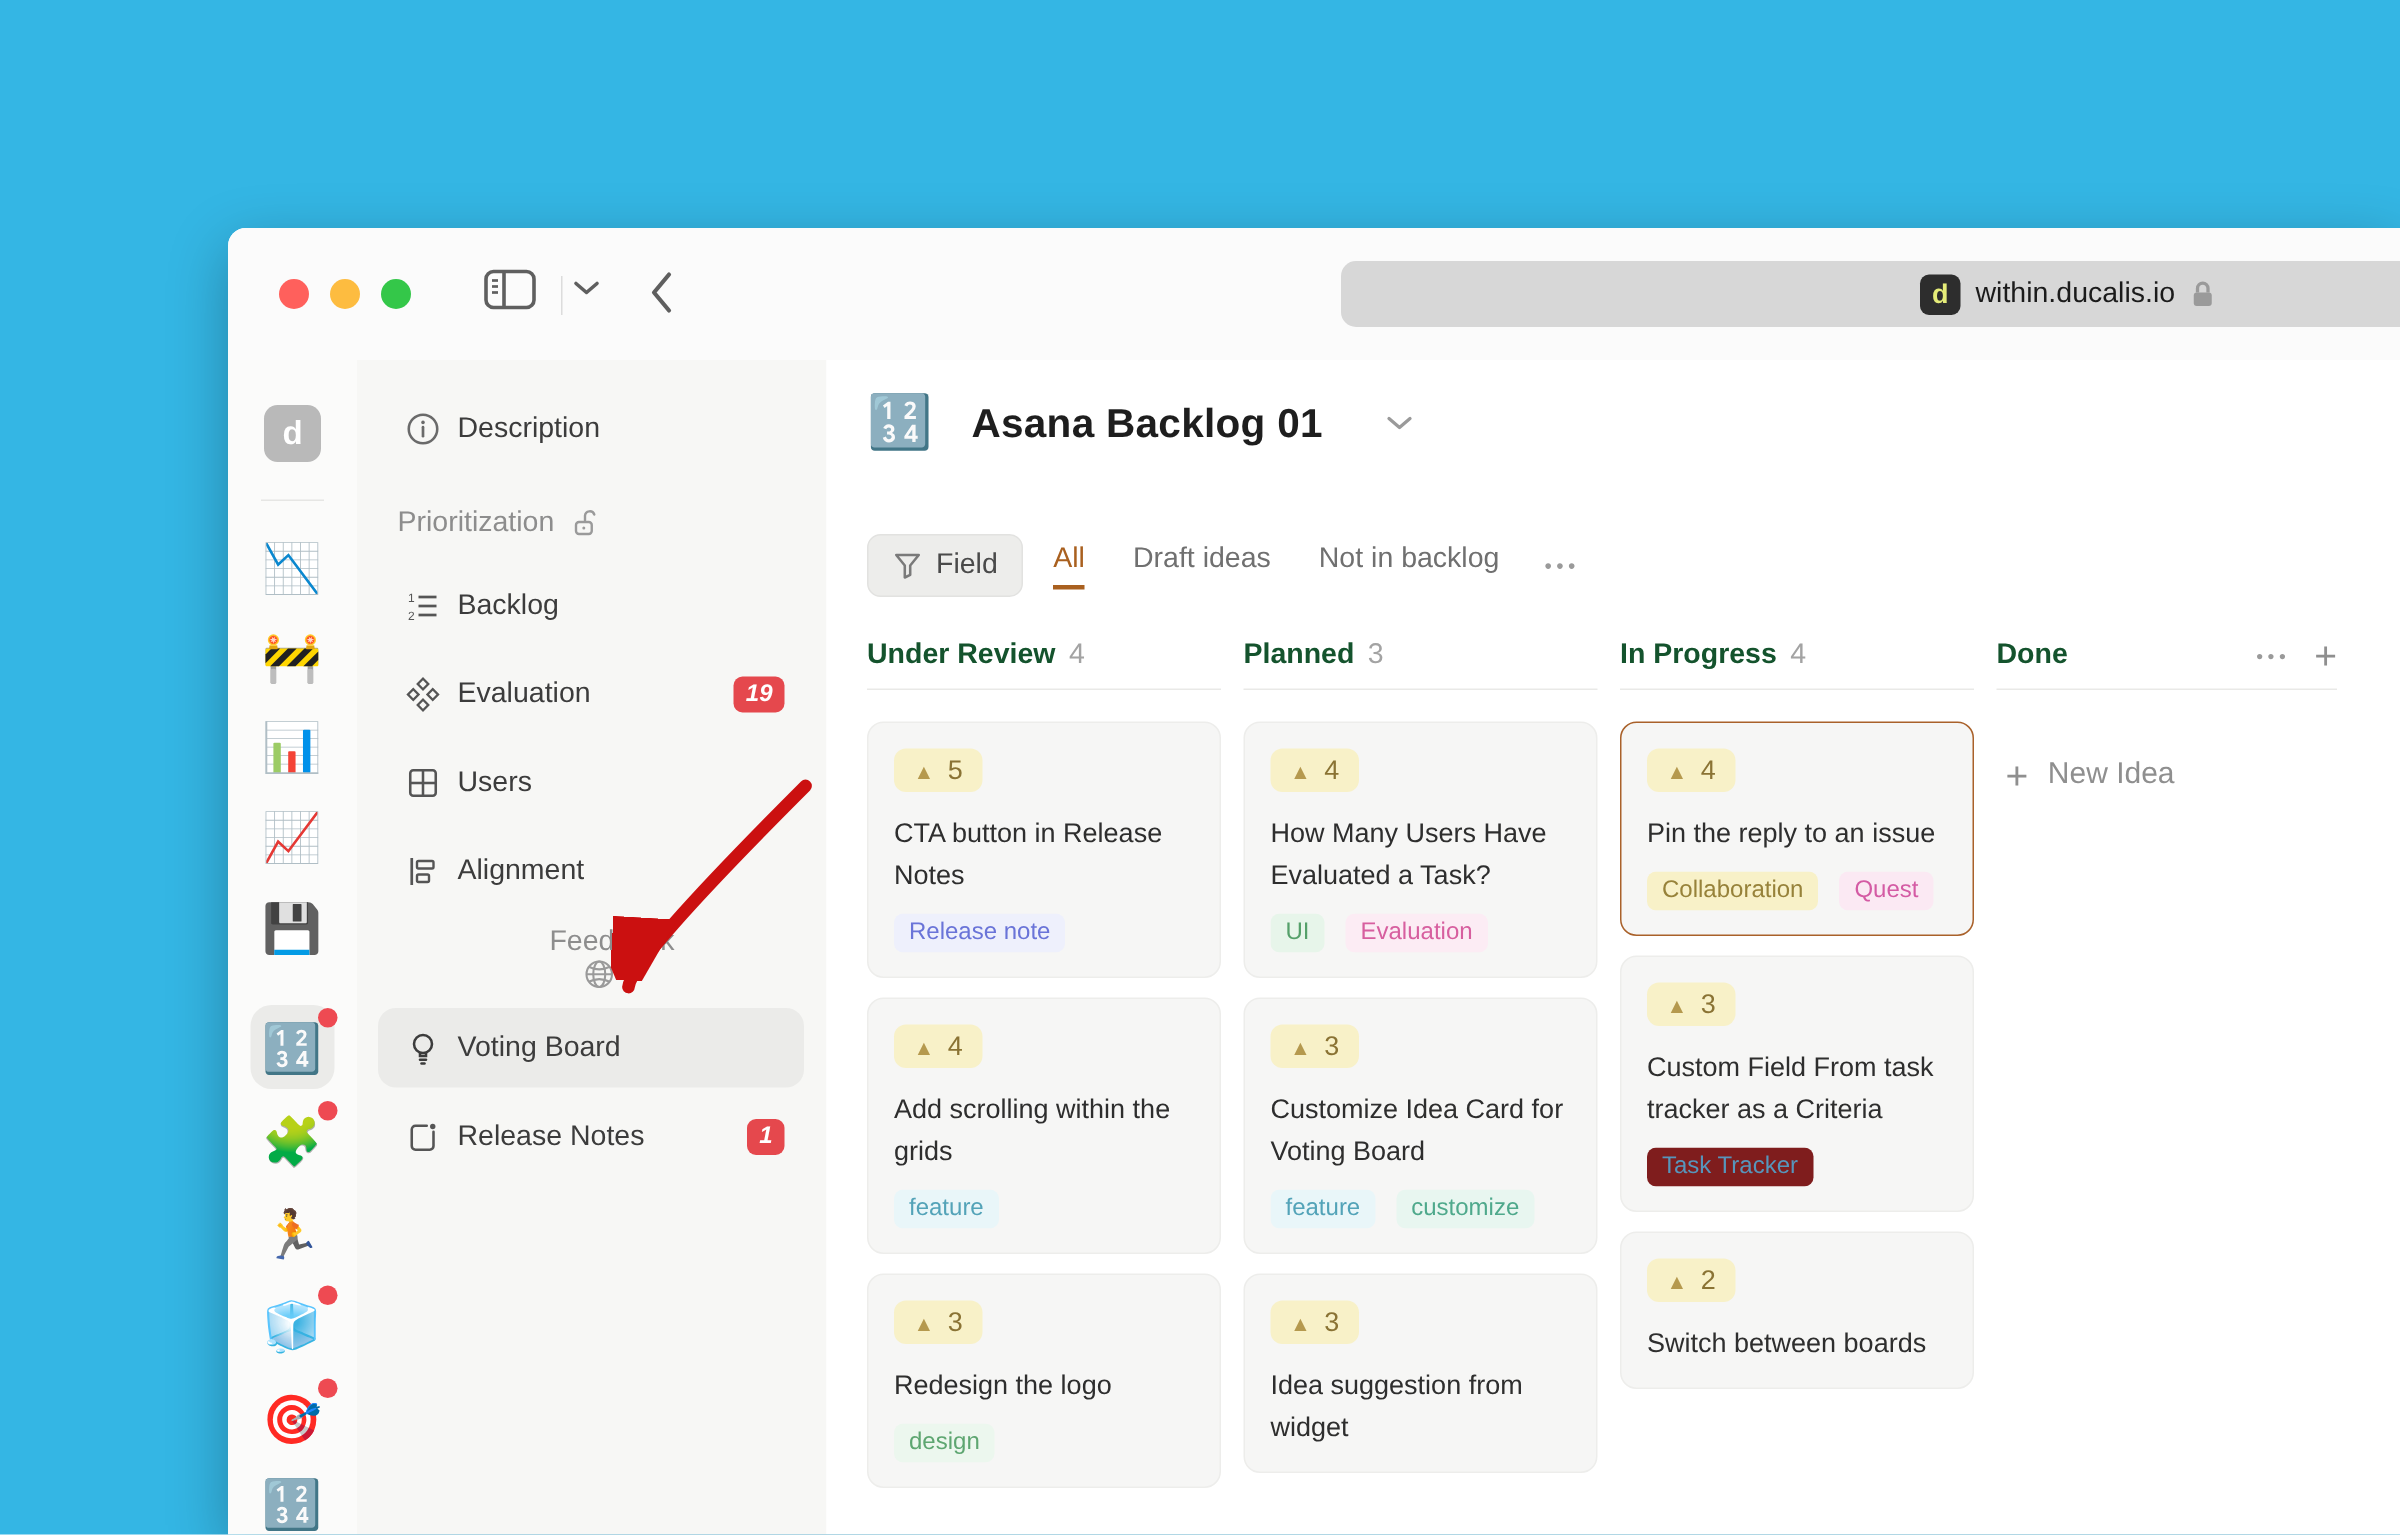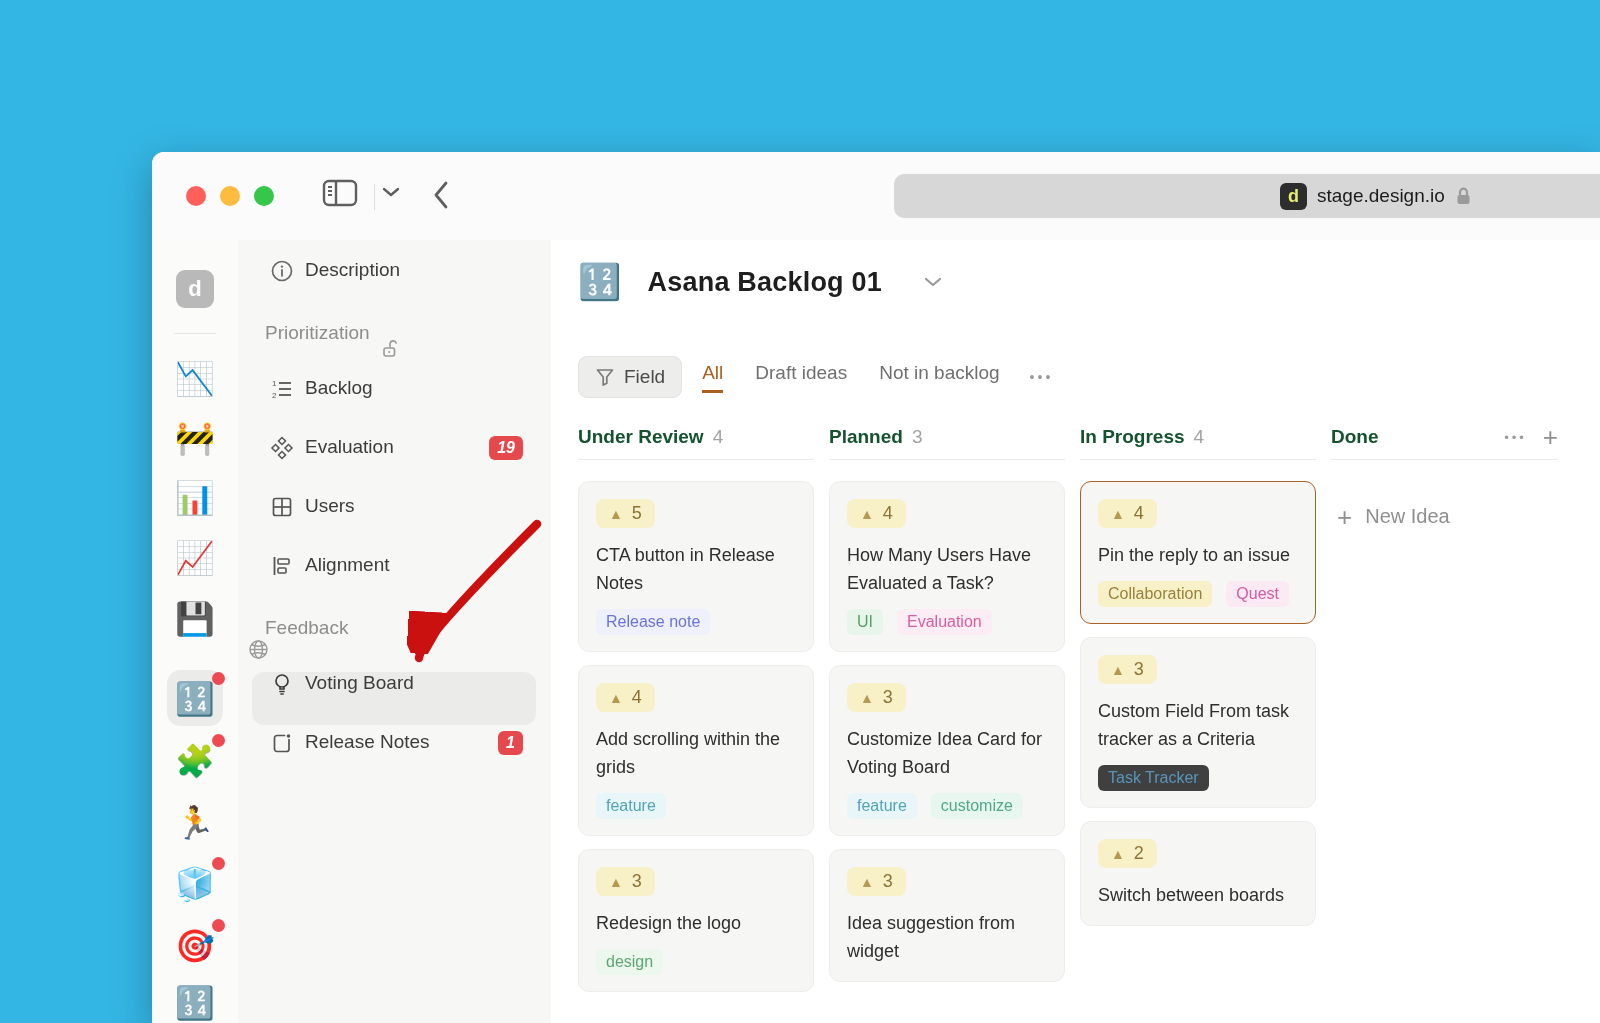--- a/index.html
+++ b/index.html
@@ -126,7 +126,7 @@
     <div class="urlbar">
       <div class="url-content">
         <div class="favicon">d</div>
-        <div class="url-text">stage.design.io</div>
+        <div class="url-text">within.ducalis.io</div>
         <svg class="icon" width="17" height="20" viewBox="0 0 17 20">
           <rect x="2.5" y="9" width="12" height="9" rx="2" fill="#9a9a9a"></rect>
           <path d="M5,9 V6.2 a3.5,3.5 0 0 1 7,0 V9" fill="none" stroke="#9a9a9a" stroke-width="2.2"></path>

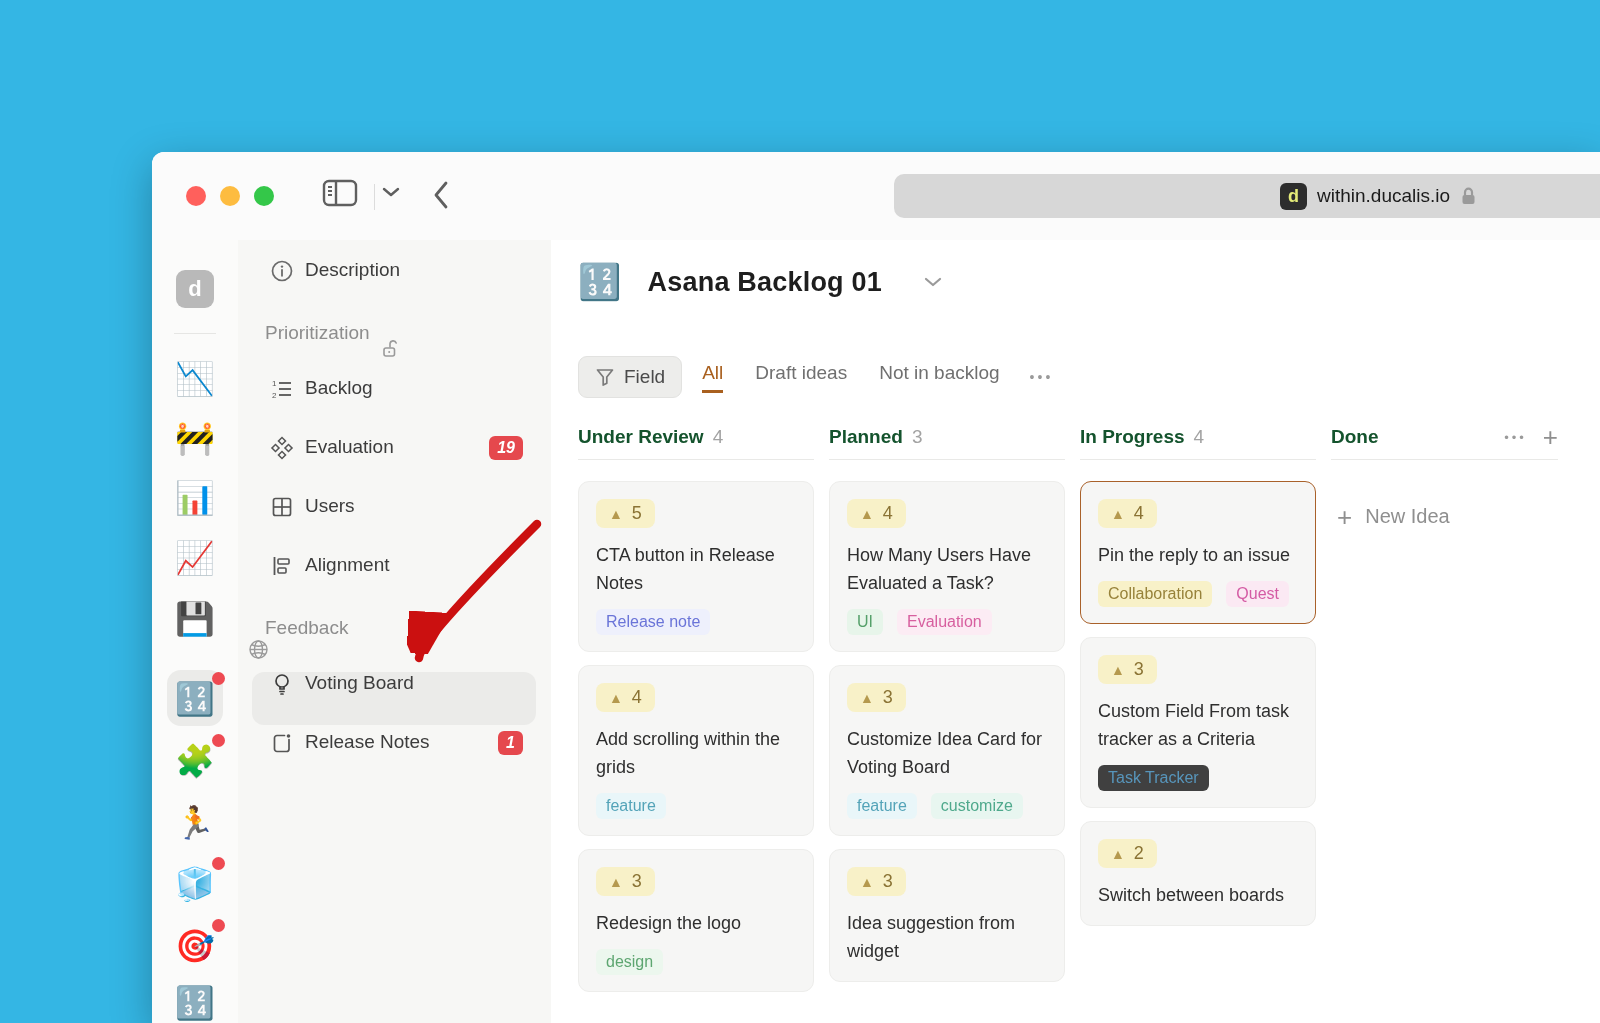--- a/index.html
+++ b/index.html
@@ -43,7 +43,7 @@
   .rail-dot{position:absolute;top:-9px;right:-10px;width:13px;height:13px;border-radius:50%;background:#ee4a52;}
   
   .nav{position:absolute;left:86px;top:0;bottom:0;width:313px;background:#f7f7f5;}
-  .nav-row{position:absolute;left:0;width:313px;height:53px;display:flex;}
+  .nav-row{position:absolute;left:0;width:313px;height:53px;display:flex;align-items:center;}
   .nav-active-bg{position:absolute;left:14px;right:15px;top:0;bottom:0;background:#ebebe9;border-radius:12px;}
   .nav-icon{width:24px;height:24px;margin-left:32px;display:flex;align-items:center;justify-content:center;position:relative;color:#5c5c5c;}
   .nav-label{margin-left:11px;font-size:19px;color:#3c3c3c;position:relative;}

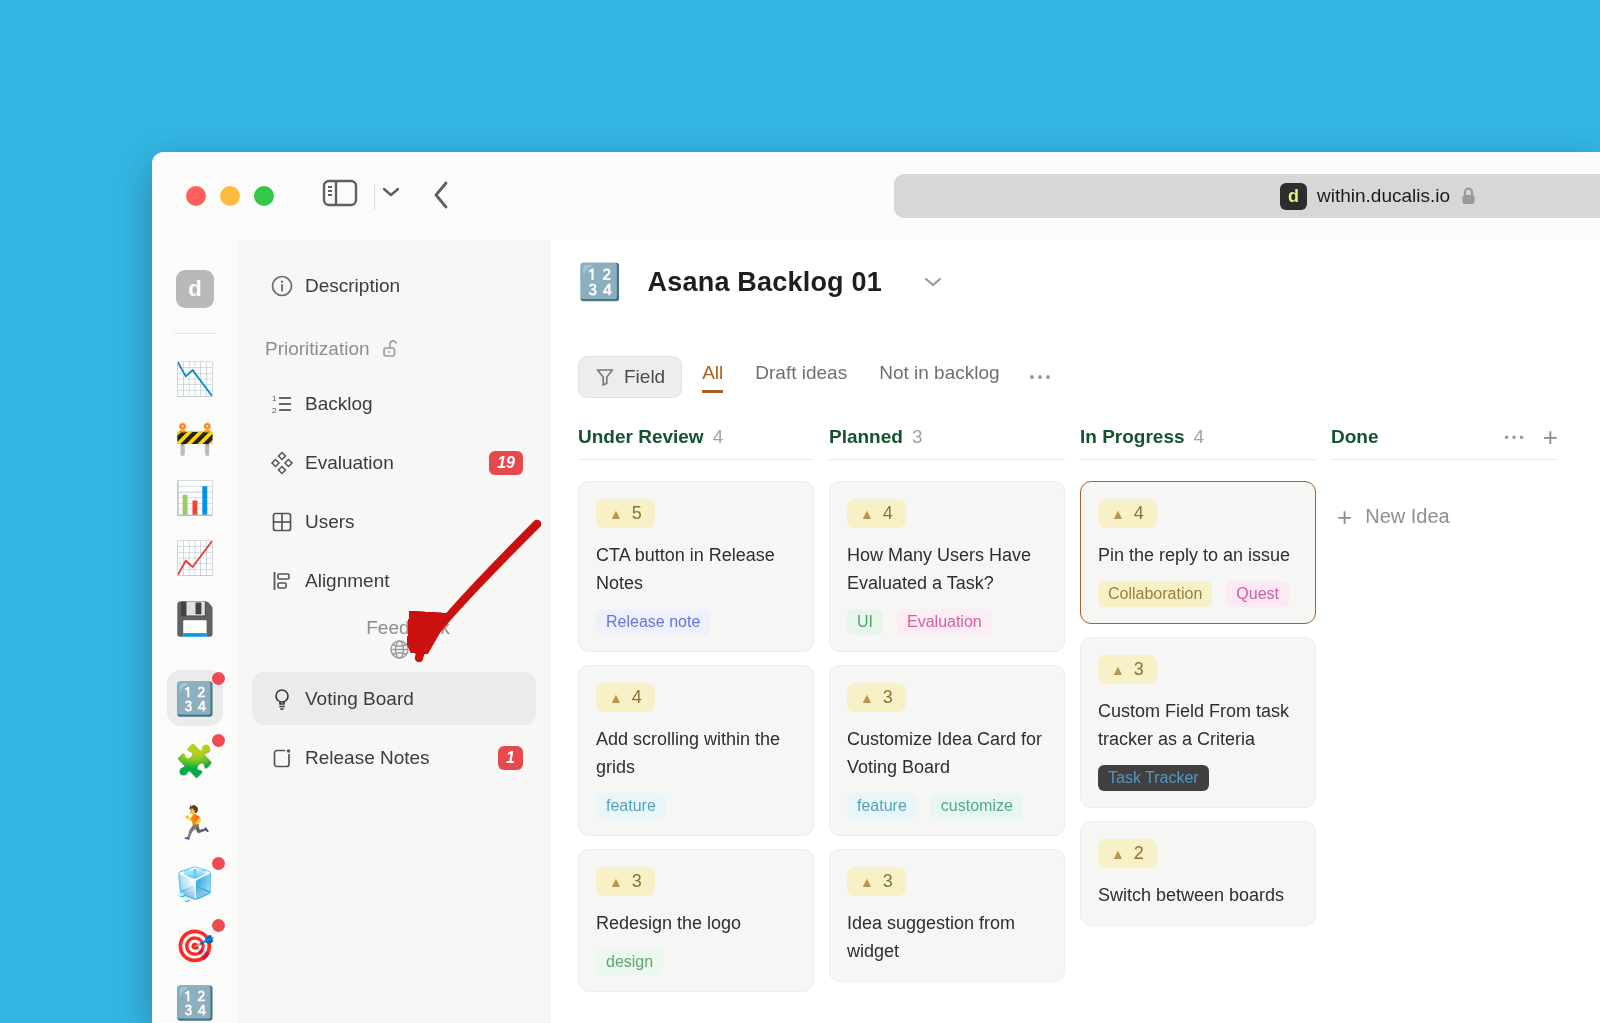--- a/index.html
+++ b/index.html
@@ -381,7 +381,7 @@
                   <span class="tri">▲</span>
                   <span>3</span>
                 </span><div class="card-title">Custom Field From task tracker as a Criteria</div><div class="card-tags">
-                  <span class="tag" style="background: #404040; color: rgb(87, 149, 187);">Task Tracker</span>
+                  <span class="tag" style="background: #7f1d1d; color: rgb(87, 149, 187);">Task Tracker</span>
                 </div></div>
               <div class="card"><span class="vote-badge">
                   <span class="tri">▲</span>

